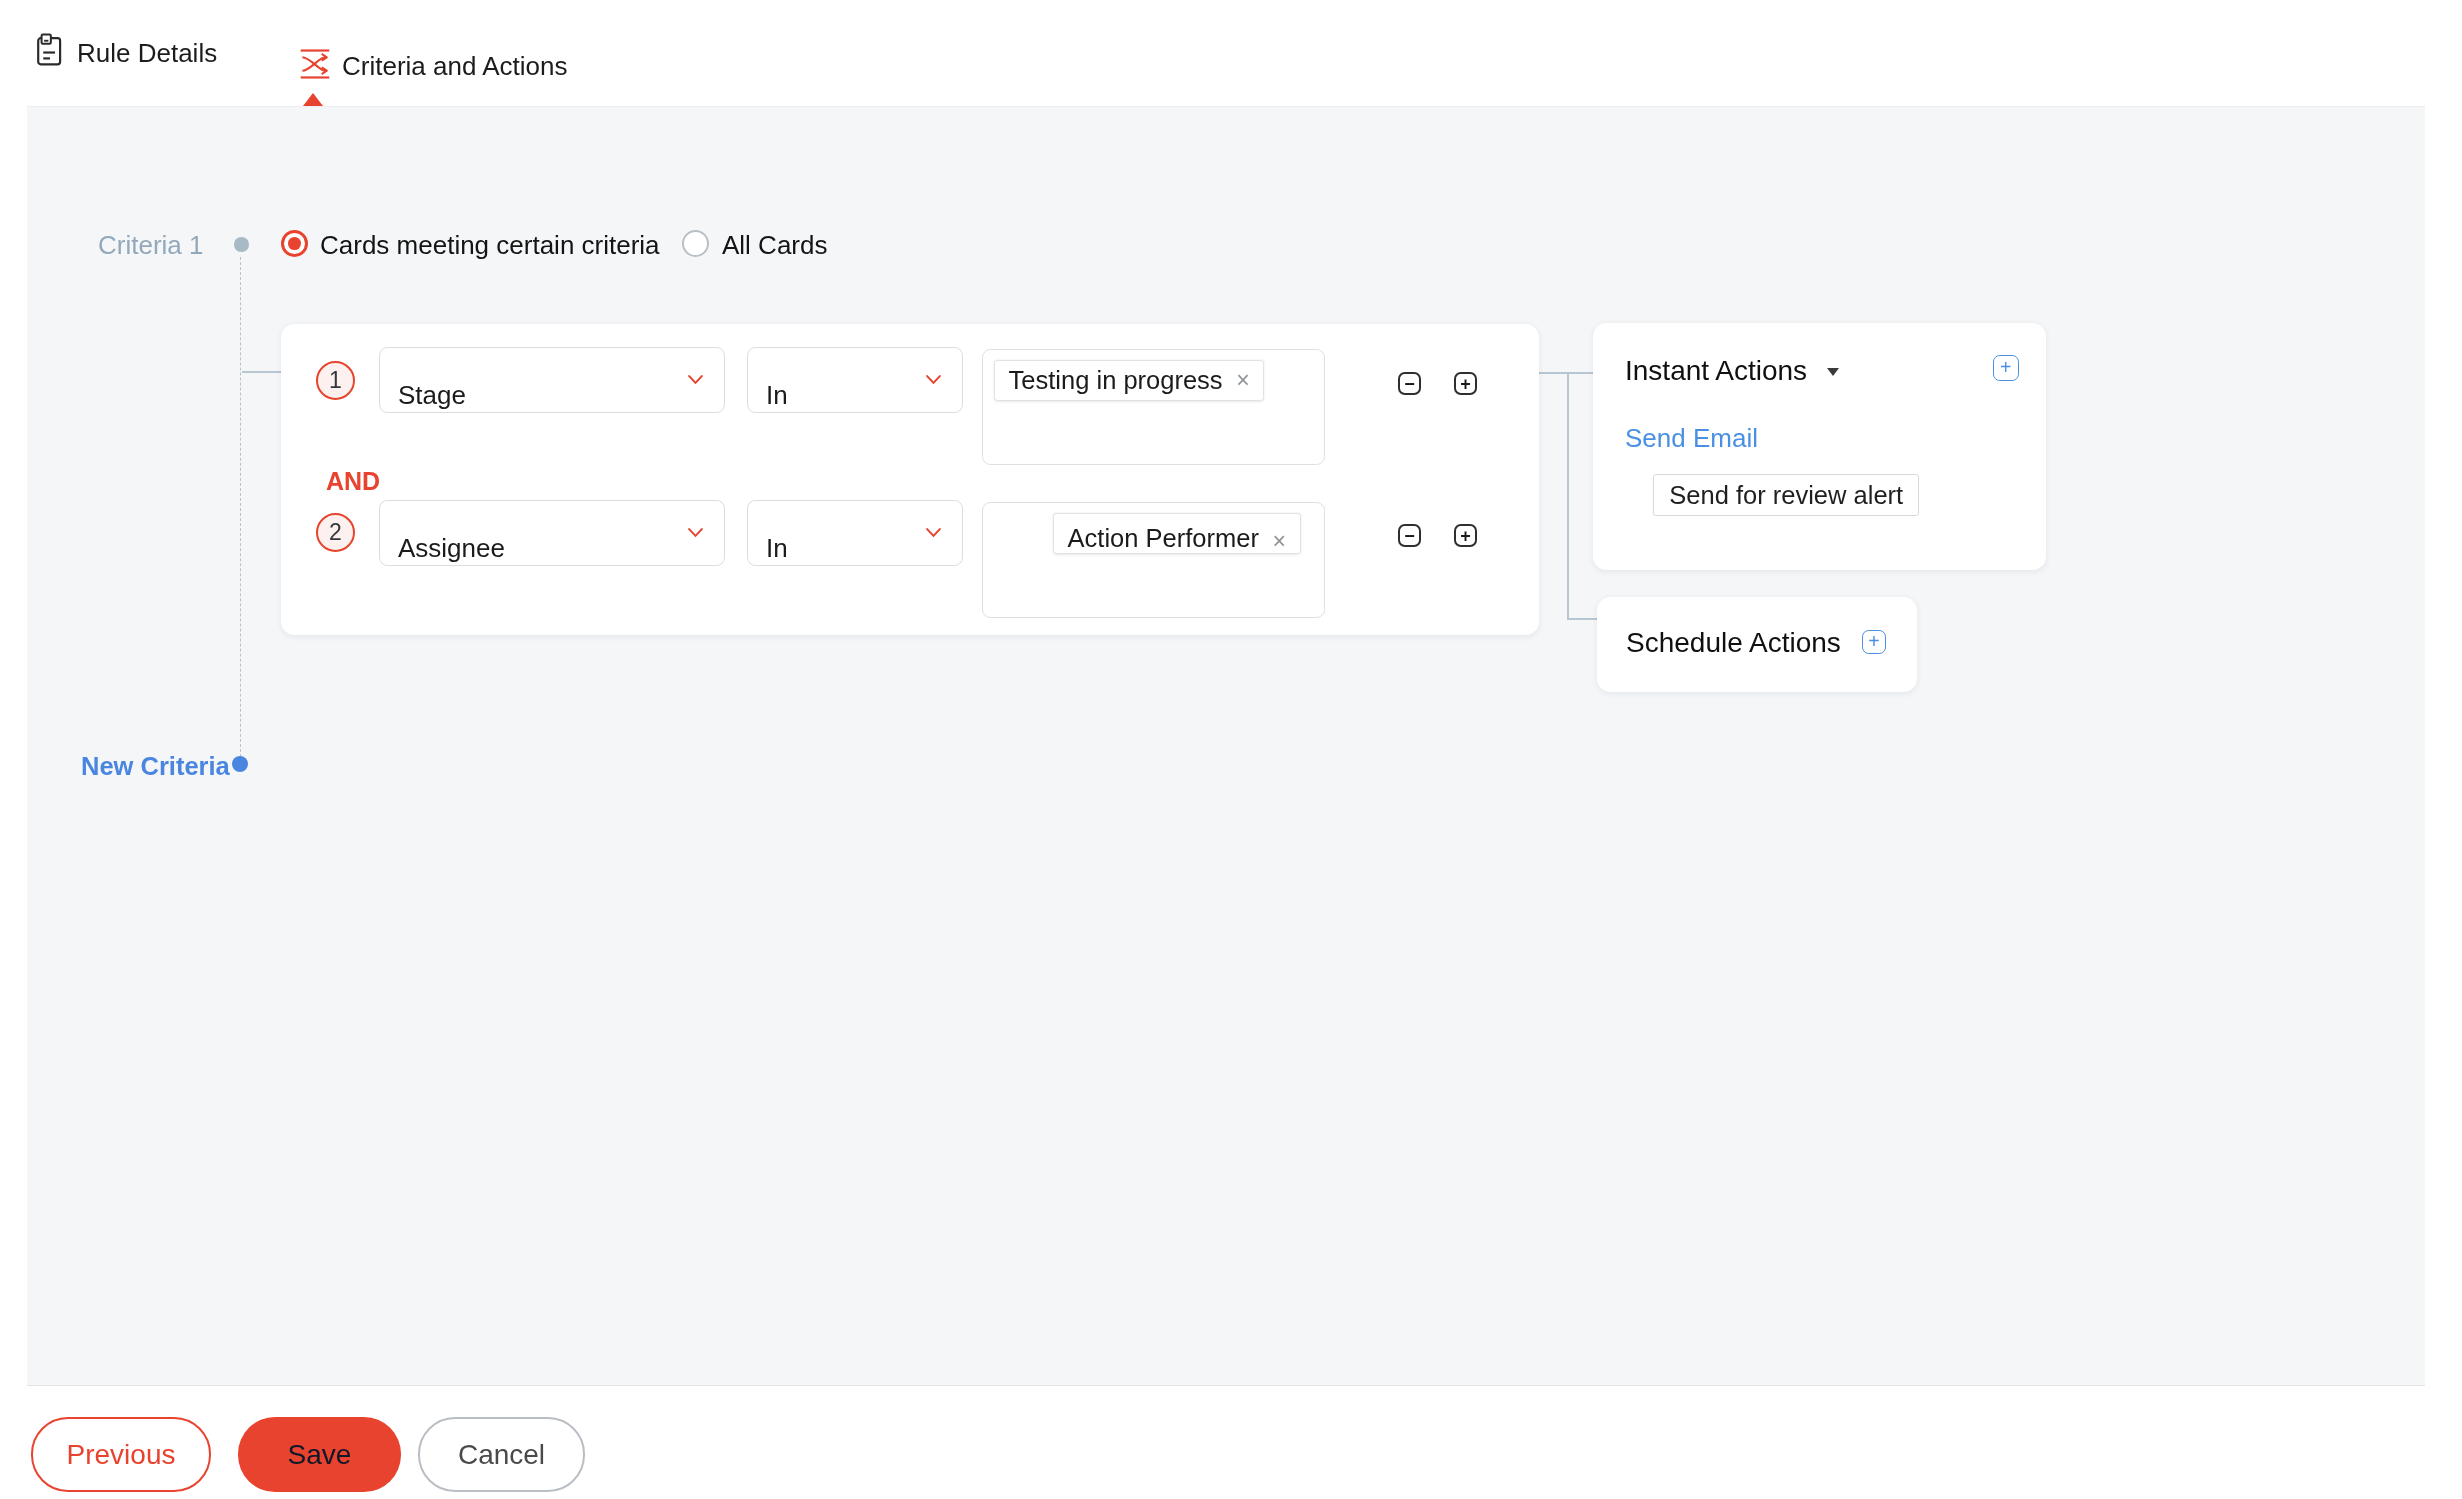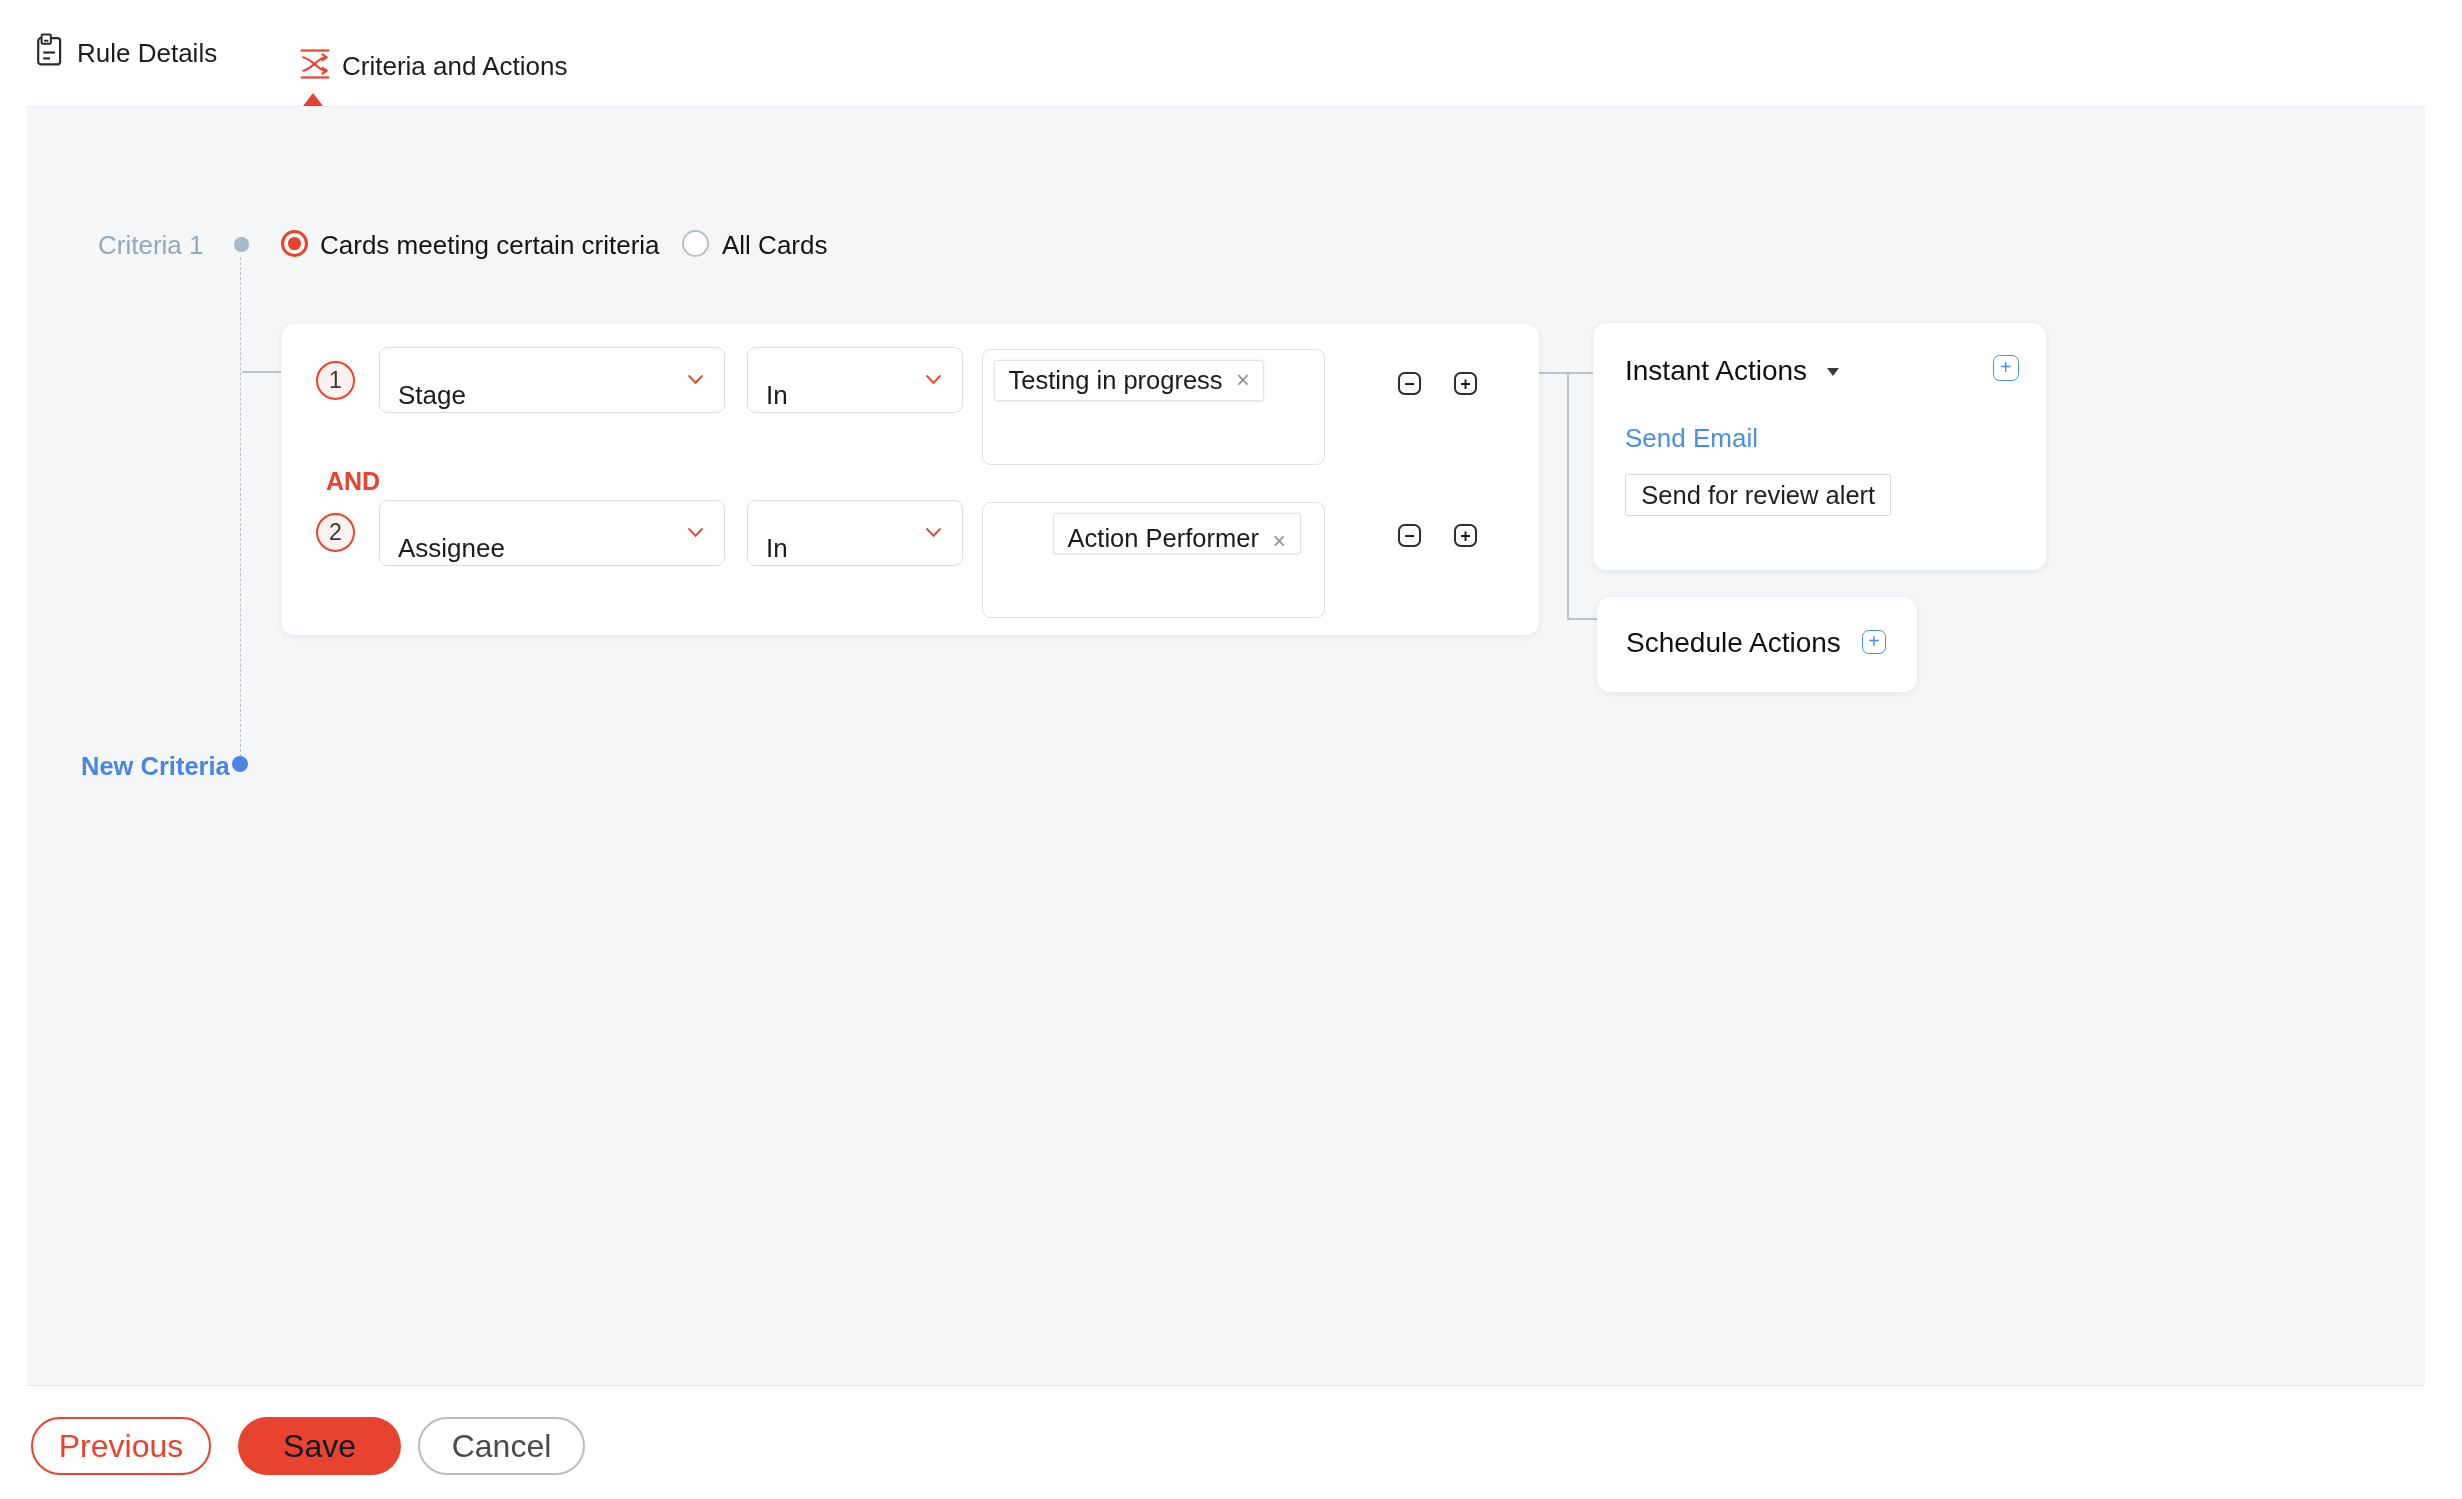--- a/index.html
+++ b/index.html
@@ -50,7 +50,7 @@
     display:flex;align-items:center;justify-content:center;font-size:19.6px;background:#fff;cursor:pointer;line-height:1;}
   .link{position:absolute;font-size:26px;color:#4a90e2;white-space:nowrap;cursor:pointer;}
   .alert-box{position:absolute;height:42px;box-sizing:border-box;border:1.7px solid #d9d9d9;border-radius:2.6px;background:#fff;
-    display:inline-flex;align-items:center;padding:0 15.3px;font-size:25.5px;color:#1f1f1f;white-space:nowrap;}
+    display:inline-flex;align-items:center;padding:0 15.3px;font-size:25.5px;color:#1f1f1f;white-space:nowrap;margin-left:28px;}
   
   .pill{position:absolute;top:1417px;height:58px;border-radius:37px;box-sizing:border-box;
     display:flex;align-items:center;justify-content:center;font-size:32px;cursor:pointer;background:#fff;white-space:nowrap;}

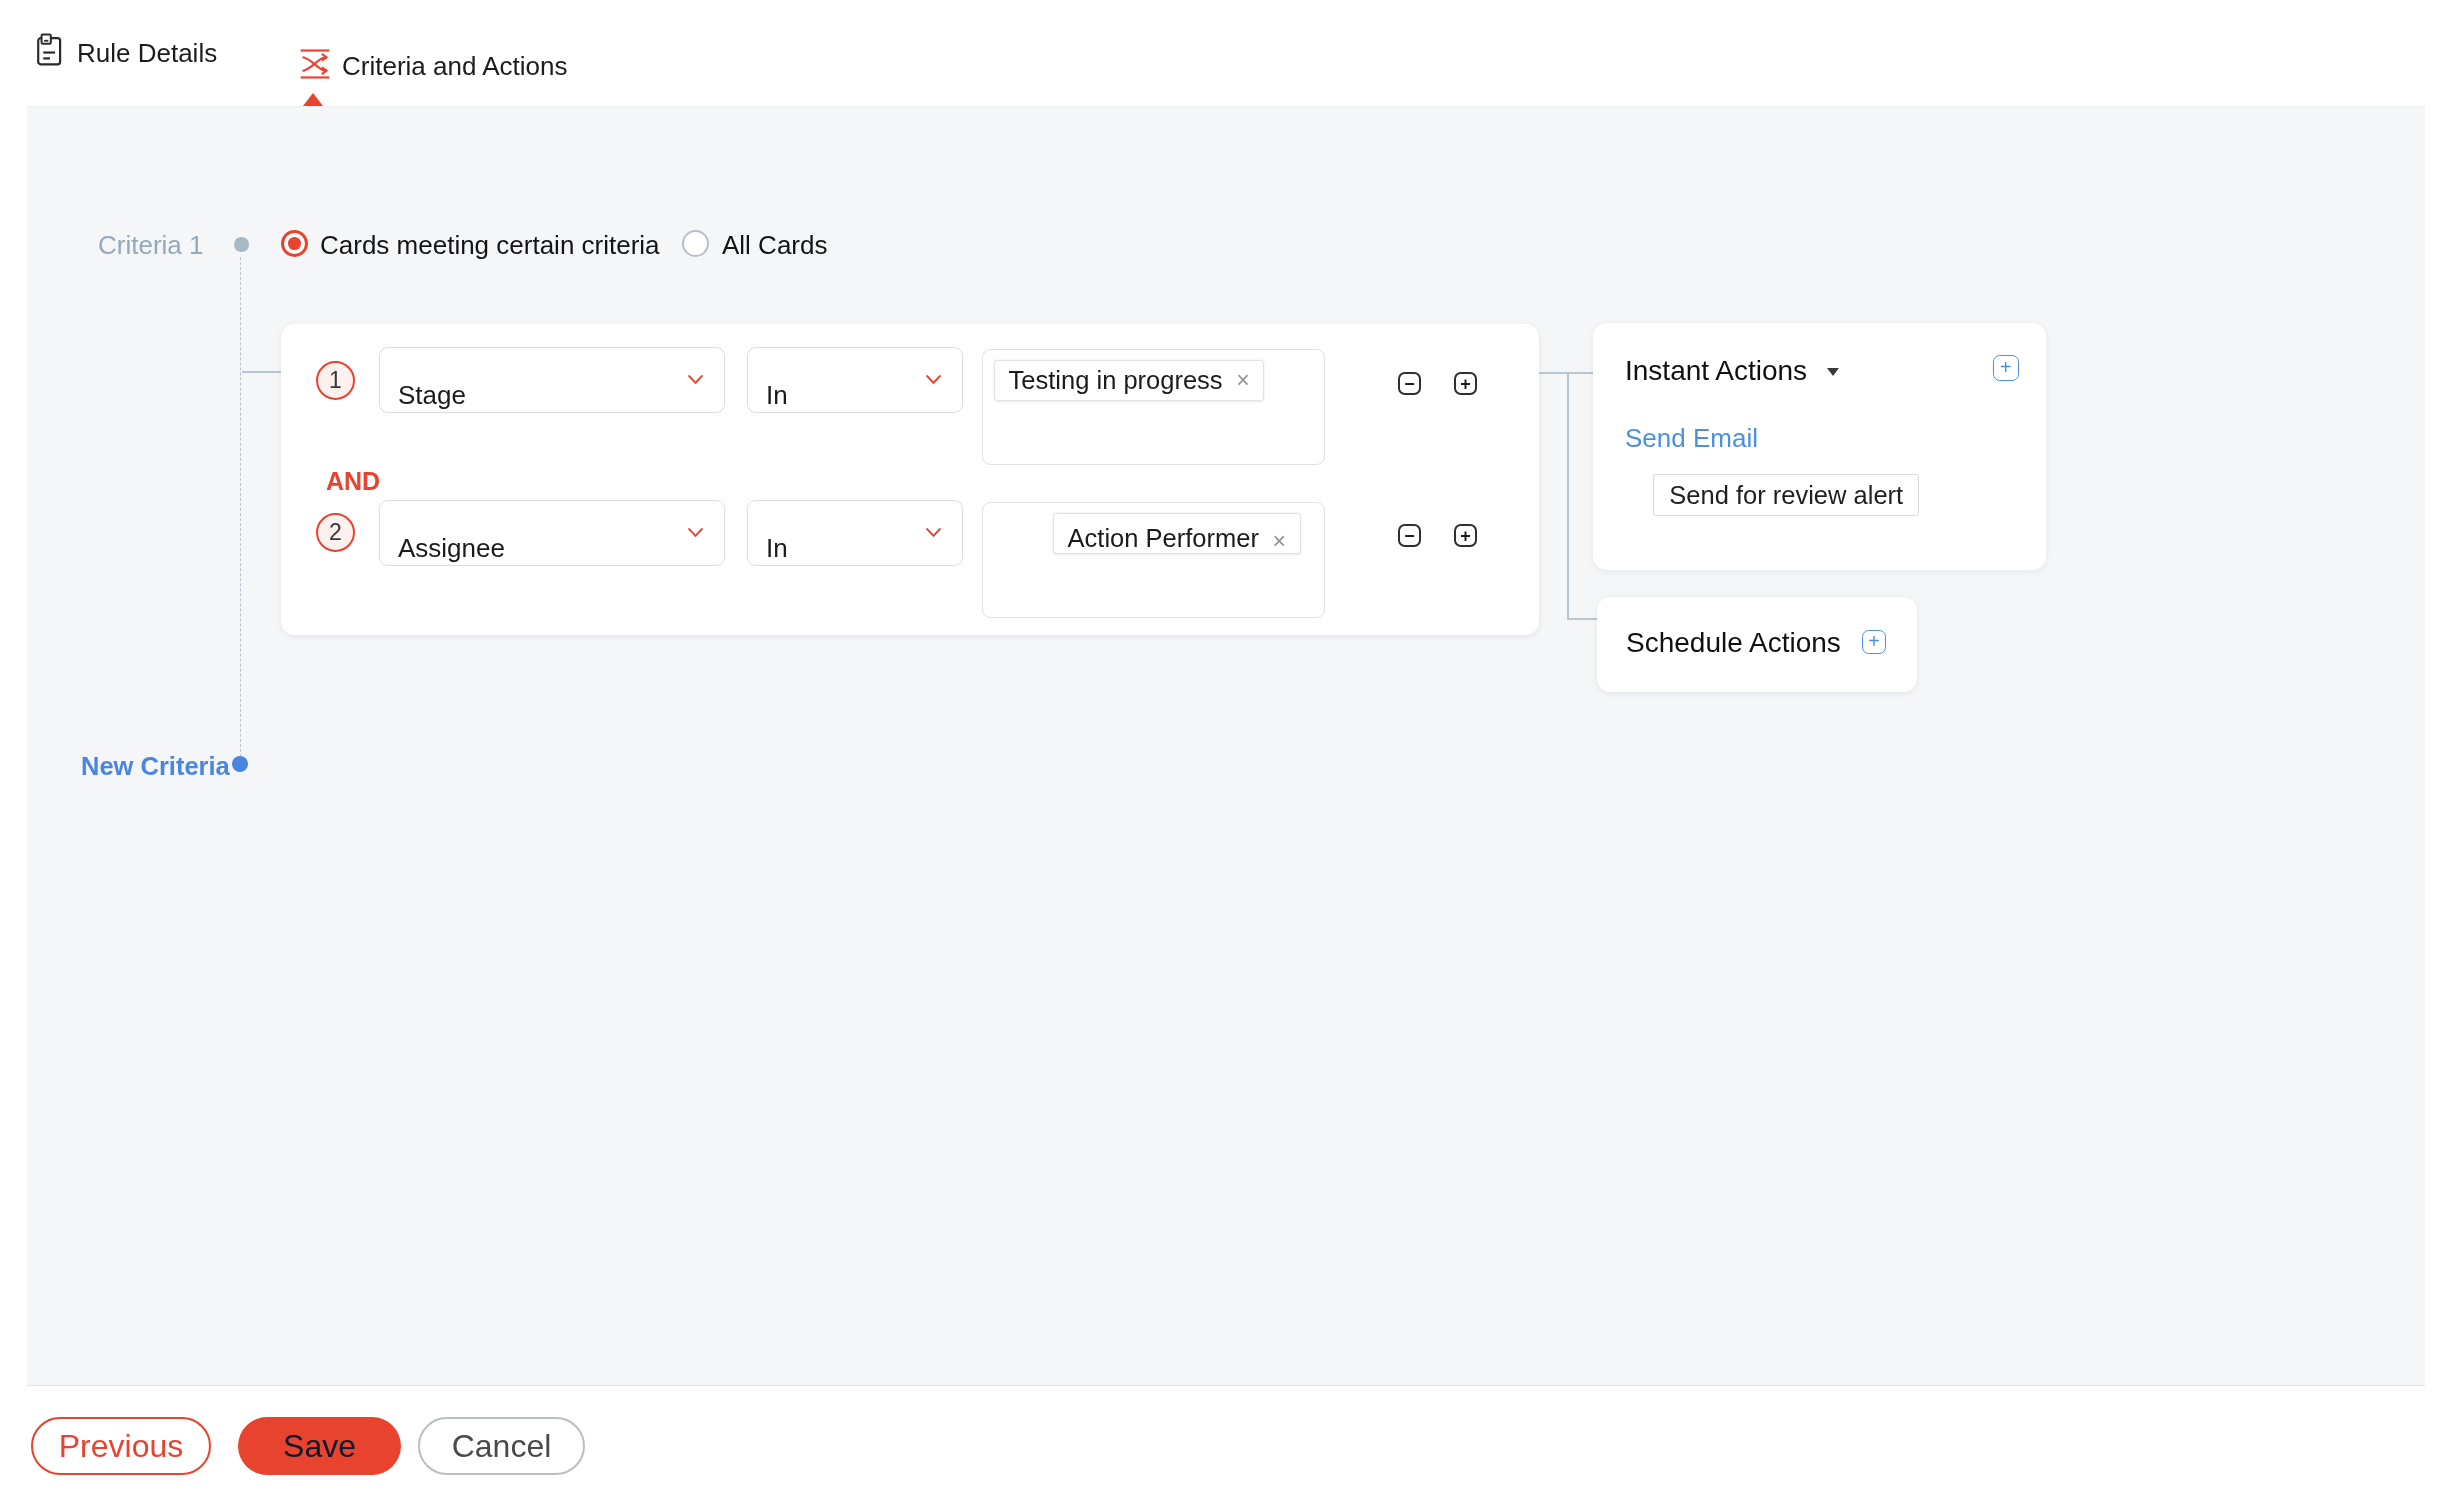--- a/index.html
+++ b/index.html
@@ -52,8 +52,8 @@
   .alert-box{position:absolute;height:42px;box-sizing:border-box;border:1.7px solid #d9d9d9;border-radius:2.6px;background:#fff;
     display:inline-flex;align-items:center;padding:0 15.3px;font-size:25.5px;color:#1f1f1f;white-space:nowrap;margin-left:28px;}
   
-  .pill{position:absolute;top:1417px;height:58px;border-radius:37px;box-sizing:border-box;
-    display:flex;align-items:center;justify-content:center;font-size:32px;cursor:pointer;background:#fff;white-space:nowrap;}
+  .pill{position:absolute;top:1417px;height:75px;border-radius:37px;box-sizing:border-box;
+    display:flex;align-items:center;justify-content:center;font-size:28px;cursor:pointer;background:#fff;white-space:nowrap;}
   .pill.outline-red{border:2.1px solid #e8432e;color:#e8432e;}
   .pill.solid-red{background:#e8432e;color:#0f172a;border:none;}
   .pill.outline-gray{border:2.1px solid #b9bec4;color:#4a4a4a;}

